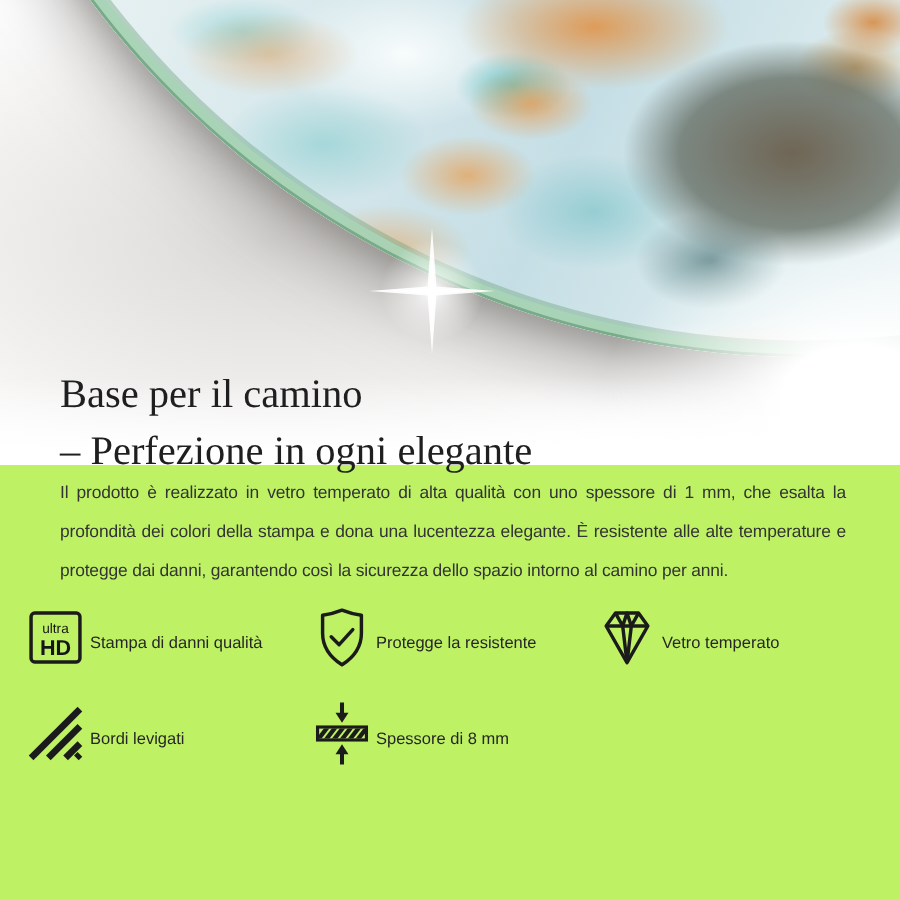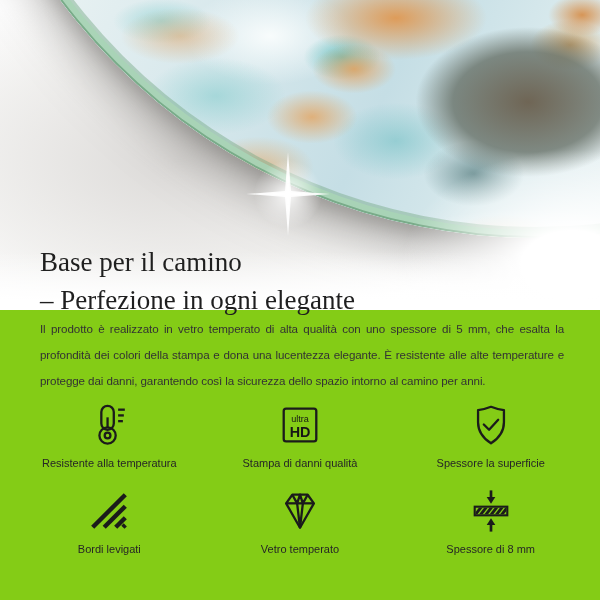--- a/index.html
+++ b/index.html
@@ -3,7 +3,7 @@
 <meta charset="utf-8">
 <style>
   html,body{margin:0;padding:0;background:#fff;}
-  .page{position:relative;width:600px;height:600px;overflow:hidden;background:#84cc16;
+  .page{position:relative;width:600px;height:600px;overflow:hidden;background:#bef264;
         font-family:"Liberation Sans",sans-serif;color:#222;}
 
   

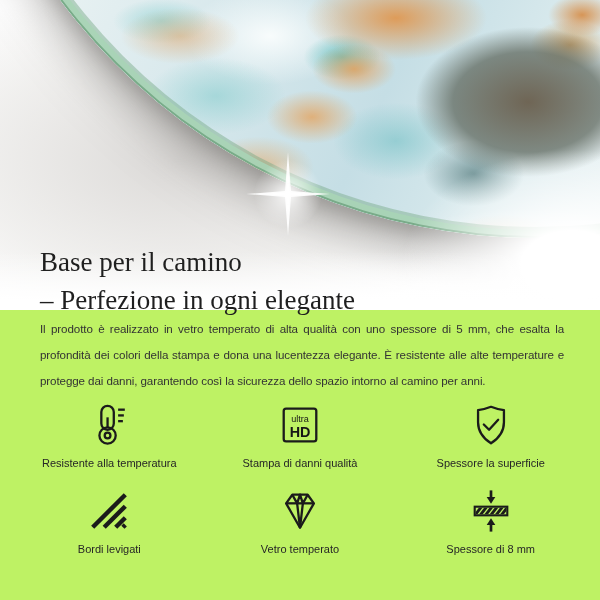--- a/index.html
+++ b/index.html
@@ -91,7 +91,7 @@
     <span>– Perfezione in ogni elegante</span>
   </h1>
 
-  <p class="desc">Il prodotto è realizzato in vetro temperato di alta qualità con uno spessore di 5 mm, che esalta la profondità dei colori della stampa e dona una lucentezza elegante. È resistente alle alte temperature e protegge dai danni, garantendo così la sicurezza dello spazio intorno al camino per anni.</p>
+  <p class="desc">Il prodotto è realizzato in vetro temperato di alta qualità con uno spessore di 1 mm, che esalta la profondità dei colori della stampa e dona una lucentezza elegante. È resistente alle alte temperature e protegge dai danni, garantendo così la sicurezza dello spazio intorno al camino per anni.</p>
 
   <div class="features">
 

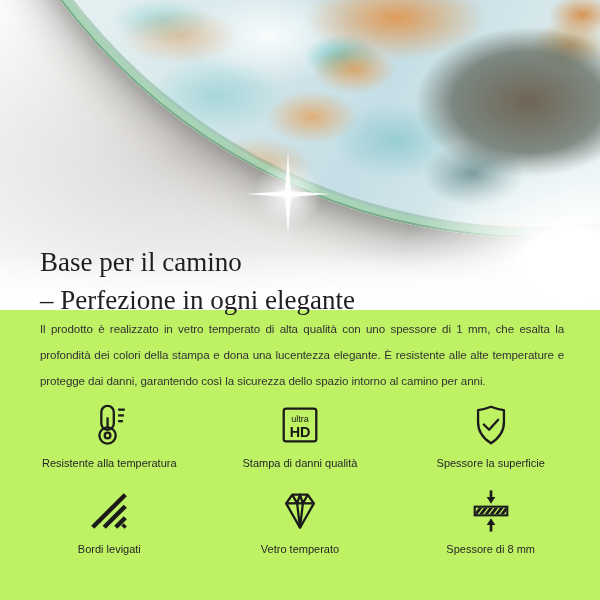--- a/index.html
+++ b/index.html
@@ -57,7 +57,7 @@
   
   .features{position:absolute;left:14px;top:402px;width:572px;
             display:grid;grid-template-columns:repeat(3,1fr);row-gap:18px;}
-  .feature{display:flex;flex-direction:column;align-items:center;}
+  .feature{display:flex;flex-direction:row;align-items:center;}
   .feature svg{width:46px;height:46px;display:block;}
   .f-stroke{fill:none;stroke:#1b1b1b;stroke-width:2.4;}
   .f-label{margin-top:9px;font-size:11px;line-height:13px;color:#262626;text-align:center;}

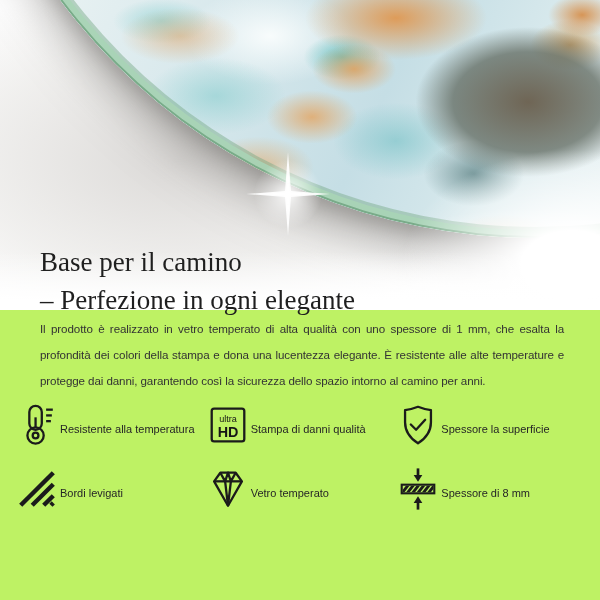--- a/index.html
+++ b/index.html
@@ -95,20 +95,6 @@
 
   <div class="features">
 
-    <div class="feature">
-      <svg viewBox="0 0 48 48">
-        <g class="f-stroke">
-          <rect x="16" y="4" width="13" height="25" rx="6.5"></rect>
-          <circle cx="22.5" cy="35" r="8.5"></circle>
-          <circle cx="22.5" cy="35" r="3"></circle>
-          <line x1="22.5" y1="16" x2="22.5" y2="27"></line>
-          <line x1="33.5" y1="8" x2="40.5" y2="8"></line>
-          <line x1="33.5" y1="14" x2="39.5" y2="14"></line>
-          <line x1="33.5" y1="20" x2="38.5" y2="20"></line>
-        </g>
-      </svg>
-      <div class="f-label">Resistente alla temperatura</div>
-    </div>
 
     <div class="feature">
       <svg viewBox="0 0 48 48">

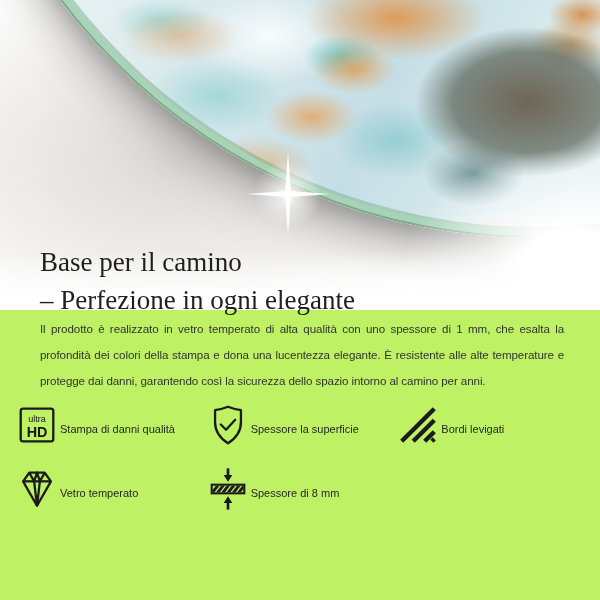--- a/index.html
+++ b/index.html
@@ -112,7 +112,7 @@
           <path d="M16.5 23.5 L22 29 L31.5 18.5"></path>
         </g>
       </svg>
-      <div class="f-label">Spessore la superficie</div>
+      <div class="f-label">Protegge la resistente</div>
     </div>
 
     <div class="feature">

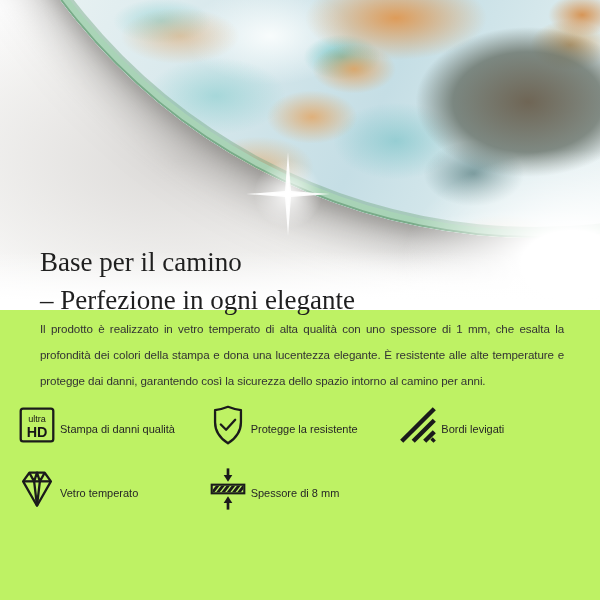--- a/index.html
+++ b/index.html
@@ -117,6 +117,18 @@
 
     <div class="feature">
       <svg viewBox="0 0 48 48">
+        <g class="f-stroke" stroke-linejoin="round">
+          <path d="M9.5 16 L16 7 H32 L38.5 16 L24 41.5 Z"></path>
+          <path d="M9.5 16 H38.5"></path>
+          <path d="M16 7 L21 16 L24 7 L27 16 L32 7"></path>
+          <path d="M21 16 L24 41.5 M27 16 L24 41.5"></path>
+        </g>
+      </svg>
+      <div class="f-label">Vetro temperato</div>
+    </div>
+
+    <div class="feature">
+      <svg viewBox="0 0 48 48">
         <g stroke="#1b1b1b" stroke-width="4.6" fill="none">
           <path d="M7 41 L41 7"></path>
           <path d="M19 41 L41 19"></path>
@@ -125,18 +137,6 @@
         </g>
       </svg>
       <div class="f-label">Bordi levigati</div>
-    </div>
-
-    <div class="feature">
-      <svg viewBox="0 0 48 48">
-        <g class="f-stroke" stroke-linejoin="round">
-          <path d="M9.5 16 L16 7 H32 L38.5 16 L24 41.5 Z"></path>
-          <path d="M9.5 16 H38.5"></path>
-          <path d="M16 7 L21 16 L24 7 L27 16 L32 7"></path>
-          <path d="M21 16 L24 41.5 M27 16 L24 41.5"></path>
-        </g>
-      </svg>
-      <div class="f-label">Vetro temperato</div>
     </div>
 
     <div class="feature">

